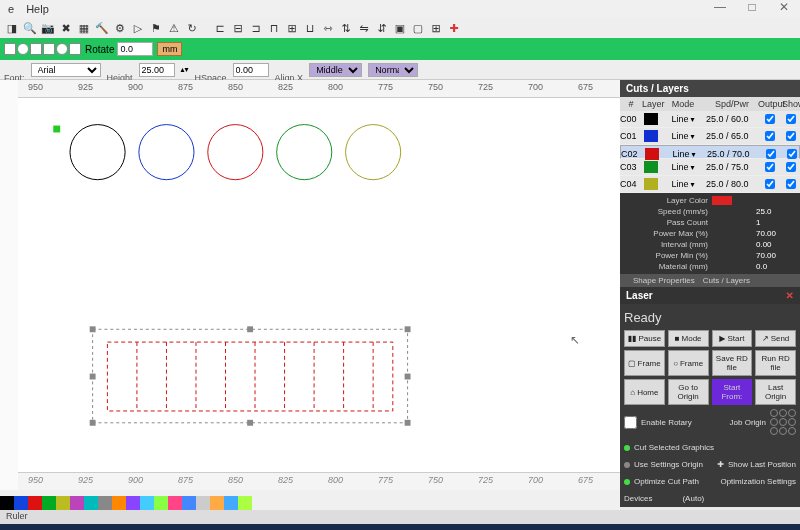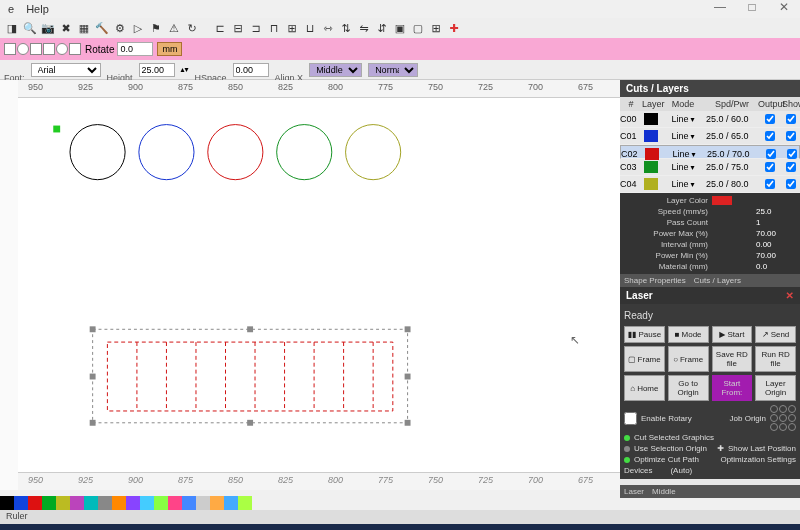--- a/index.html
+++ b/index.html
@@ -14,7 +14,7 @@
   .toolbar { height: 20px; background: #eee; display: flex; align-items: center; gap: 2px; padding: 0 4px; }
   .toolbar .tb-icon { width: 16px; height: 16px; display: flex; align-items: center; justify-content: center; font-size: 11px; color: #333; border: 1px solid transparent; }
   
-  .toolbar2 { height: 22px; background: #f9a8d4; display: flex; align-items: center; gap: 4px; padding: 0 4px; font-size: 10px; }
+  .toolbar2 { height: 22px; background: #22c55e; display: flex; align-items: center; gap: 4px; padding: 0 4px; font-size: 10px; }
   .rotate-group { display: flex; align-items: center; gap: 3px; }
   .shape-icons { display: flex; gap: 1px; }
   .shape-icons .si { width: 12px; height: 12px; border: 1px solid #888; background: #fff; }

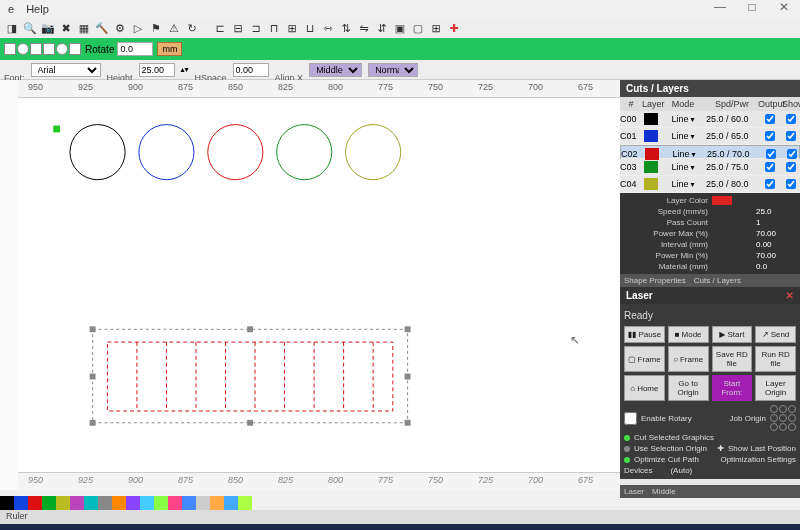--- a/index.html
+++ b/index.html
@@ -60,7 +60,7 @@
   .cut-info-body .val { color: #fff; padding-left: 44px; }
   .red-swatch { display: inline-block; width: 20px; height: 9px; background: #d22; vertical-align: middle; }
   
-  .shape-props-tab { background: #555; color: #ccc; font-size: 8px; padding: 2px 4px; display: flex; gap: 8px; text-align: right; }
+  .shape-props-tab { background: #555; color: #ccc; font-size: 8px; padding: 2px 13px; display: flex; gap: 8px; text-align: right; }
   
   .laser-body { background: #3a3a3a; color: #ddd; font-size: 8px; padding: 4px; }
   .laser-ready { font-size: 10px; padding: 2px 0; }

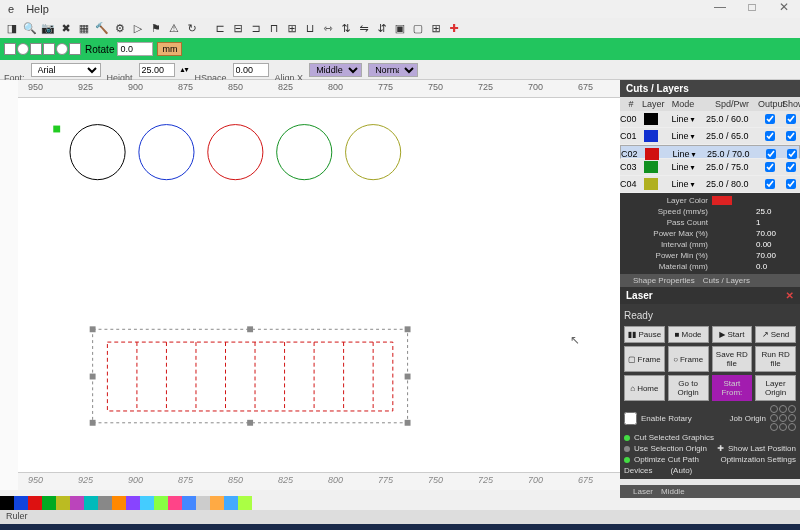--- a/index.html
+++ b/index.html
@@ -63,7 +63,7 @@
   .shape-props-tab { background: #555; color: #ccc; font-size: 8px; padding: 2px 13px; display: flex; gap: 8px; text-align: right; }
   
   .laser-body { background: #3a3a3a; color: #ddd; font-size: 8px; padding: 4px; }
-  .laser-ready { font-size: 10px; padding: 2px 0; }
+  .laser-ready { font-size: 13px; padding: 2px 0; }
   .laser-btns { display: grid; grid-template-columns: 1fr 1fr 1fr 1fr; gap: 3px; margin: 3px 0; }
   .laser-btn { background: #ddd; color: #222; border: 1px solid #999; padding: 3px 2px; font-size: 8px; text-align: center; display: flex; align-items: center; justify-content: center; gap: 2px; }
   .laser-opts { display: flex; flex-direction: column; gap: 2px; margin-top: 4px; }

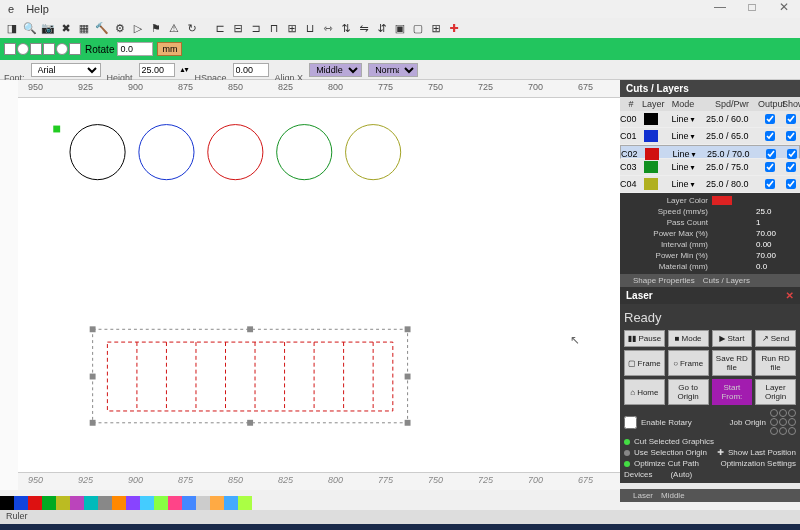--- a/index.html
+++ b/index.html
@@ -386,7 +386,7 @@
           <span>Home</span>
         </div>
       <div class="laser-btn">Go to Origin</div>
-      <div class="laser-btn" style="background:#a21caf;color:#ccc;border:none">Start From:</div>
+      <div class="laser-btn" style="background:#6d28d9;color:#ccc;border:none">Start From:</div>
       <div class="laser-btn">Layer Origin</div>
     </div>
     <div class="laser-opts">

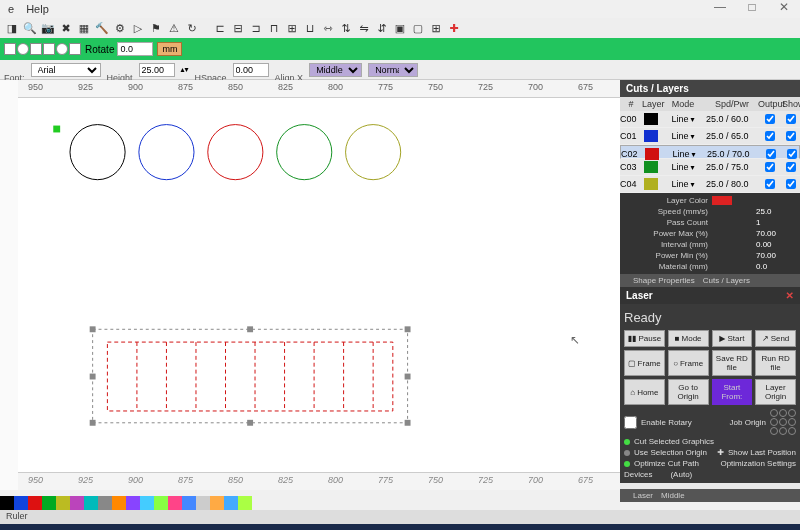--- a/index.html
+++ b/index.html
@@ -387,7 +387,7 @@
         </div>
       <div class="laser-btn">Go to Origin</div>
       <div class="laser-btn" style="background:#6d28d9;color:#ccc;border:none">Start From:</div>
-      <div class="laser-btn">Layer Origin</div>
+      <div class="laser-btn">Last Origin</div>
     </div>
     <div class="laser-opts">
       <div class="laser-opt">

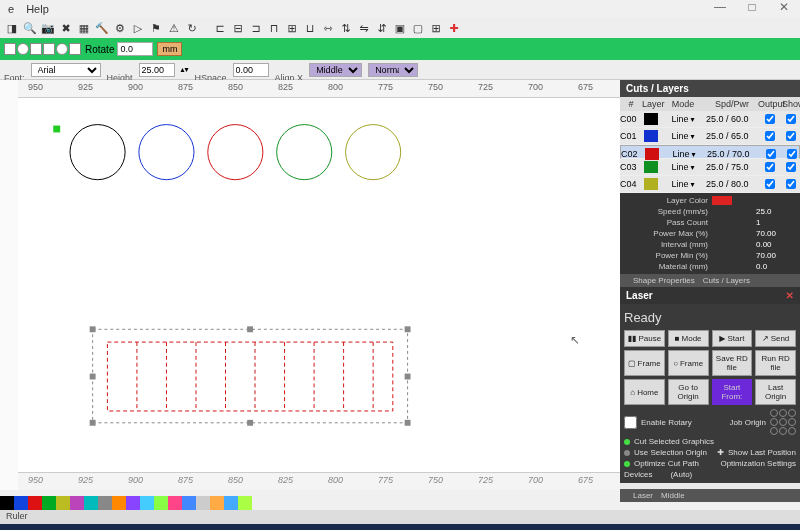--- a/index.html
+++ b/index.html
@@ -66,7 +66,7 @@
   .laser-ready { font-size: 13px; padding: 2px 0; }
   .laser-btns { display: grid; grid-template-columns: 1fr 1fr 1fr 1fr; gap: 3px; margin: 3px 0; }
   .laser-btn { background: #ddd; color: #222; border: 1px solid #999; padding: 3px 2px; font-size: 8px; text-align: center; display: flex; align-items: center; justify-content: center; gap: 2px; }
-  .laser-opts { display: flex; flex-direction: column; gap: 2px; margin-top: 4px; }
+  .laser-opts { display: flex; flex-direction: column; gap: 8px; margin-top: 4px; }
   .laser-opt { display: flex; align-items: center; gap: 4px; font-size: 8px; }
   .laser-opt .dot { width: 6px; height: 6px; border-radius: 50%; }
   .dot.green { background: #4d4; }

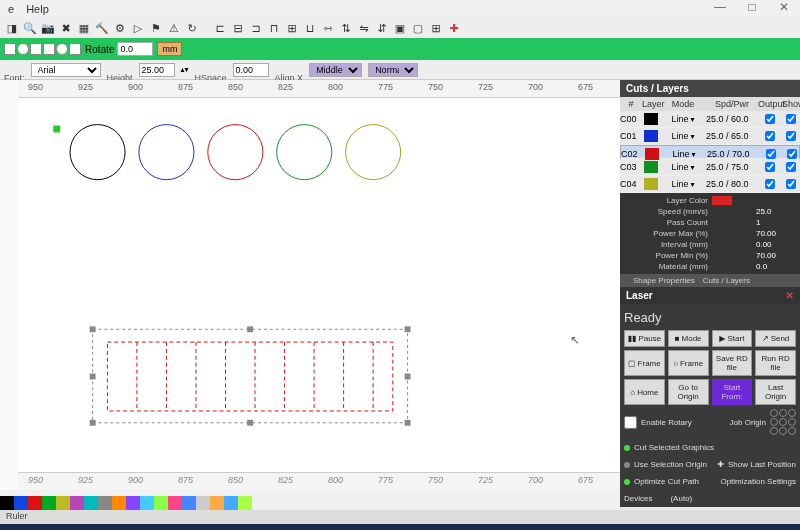--- a/index.html
+++ b/index.html
@@ -412,7 +412,7 @@
         </div>
       <div class="laser-opt">
           <span class="dot grey"></span>
-          <span>Use Selection Origin</span>
+          <span>Use Settings Origin</span>
         <span style="margin-left:auto">✚ </span>
           <span>Show Last Position</span>
         </div>

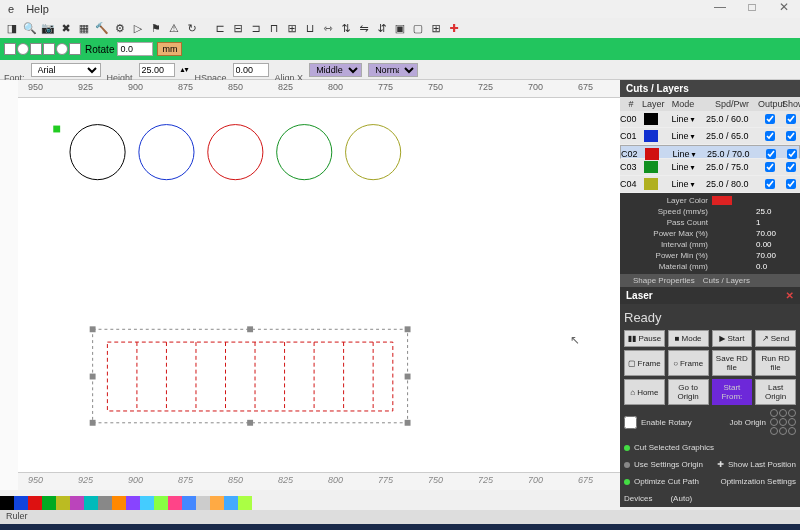--- a/index.html
+++ b/index.html
@@ -423,7 +423,7 @@
         </div>
       <div class="laser-opt">
           <span>Devices</span>
-        <span style="margin-left:14px">(Auto)</span>
+        <span style="margin-left:26px">(Auto)</span>
         </div>
     </div>
   </div>

